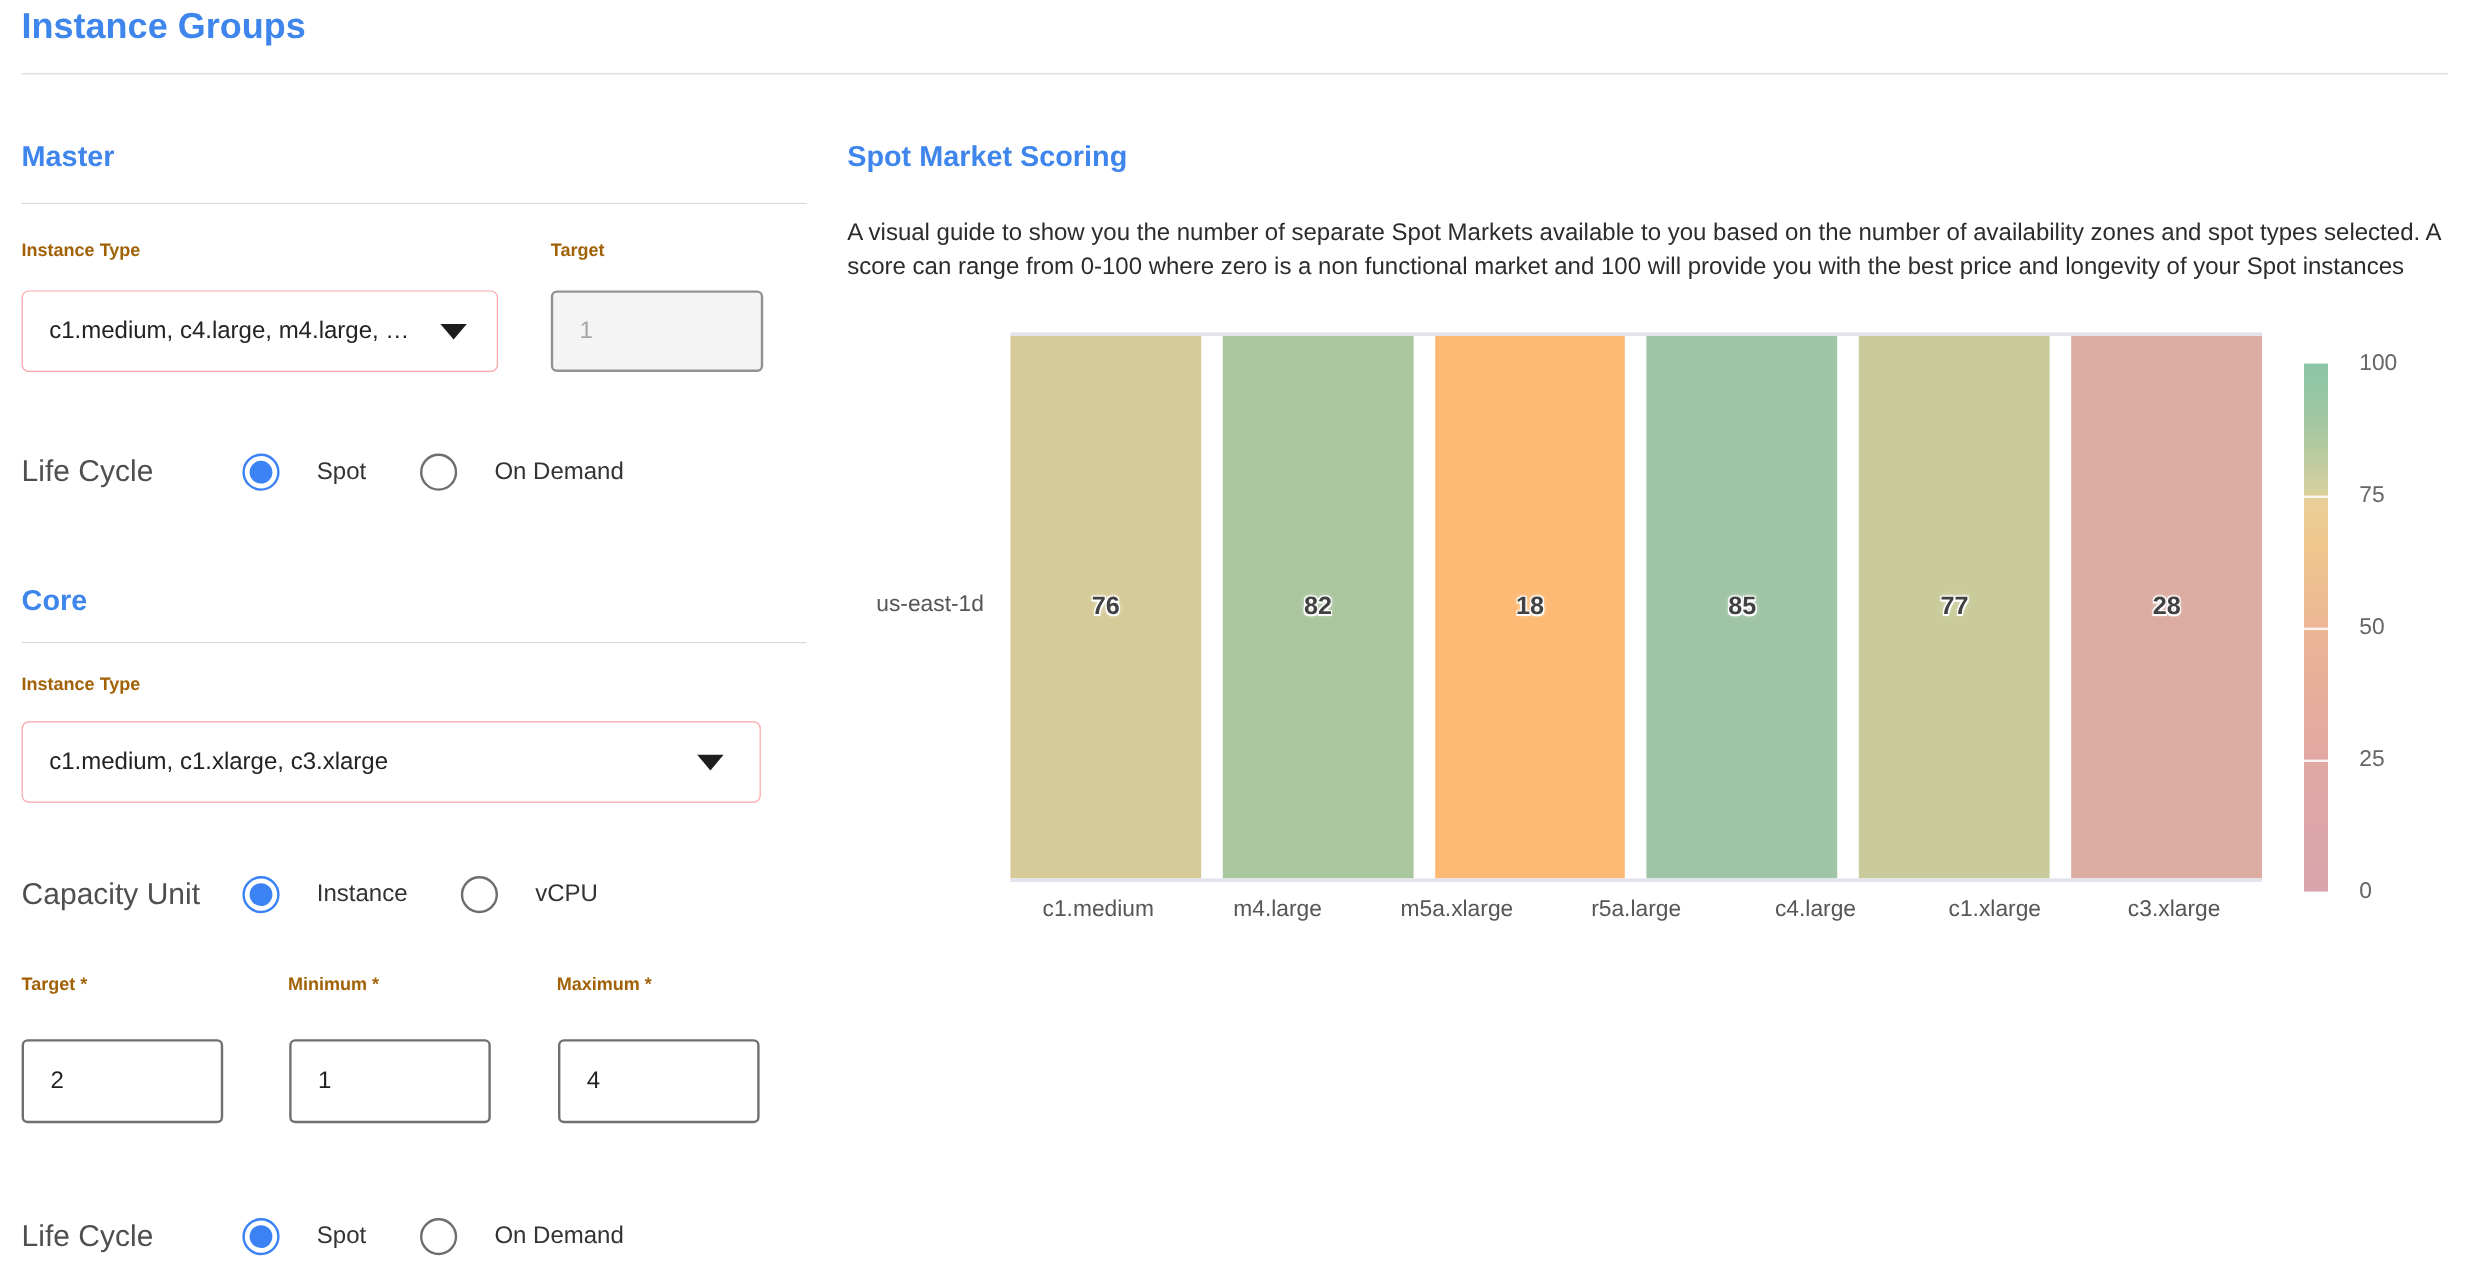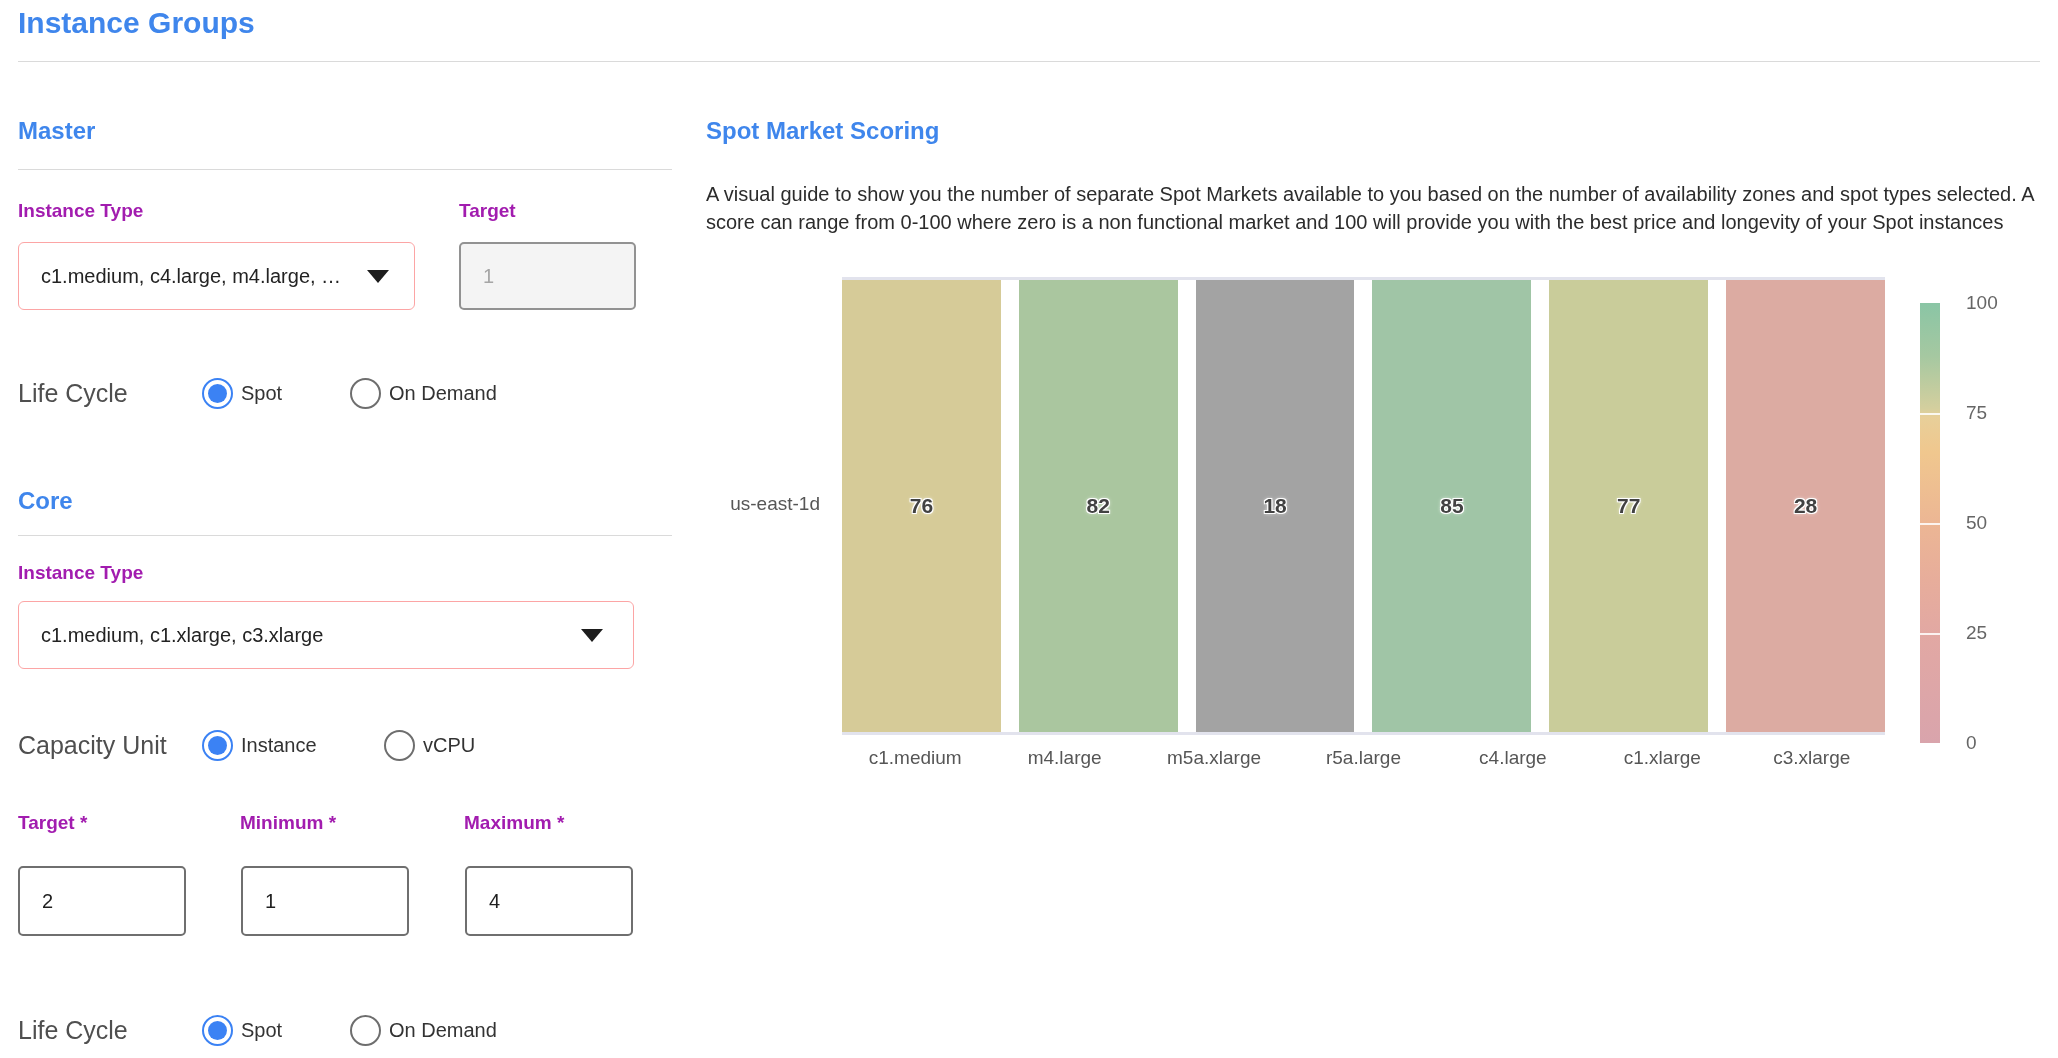--- a/index.html
+++ b/index.html
@@ -13,7 +13,7 @@
   .divider { height:1px; background:#dadada; }
 
   
-  .field-label { font-size:19px; font-weight:600; color:#a21caf; }
+  .field-label { font-size:15px; font-weight:600; color:#a16207; }
   .row-label   { font-size:25px; font-weight:400; color:#4f4f4f; line-height:34px; }
 
   

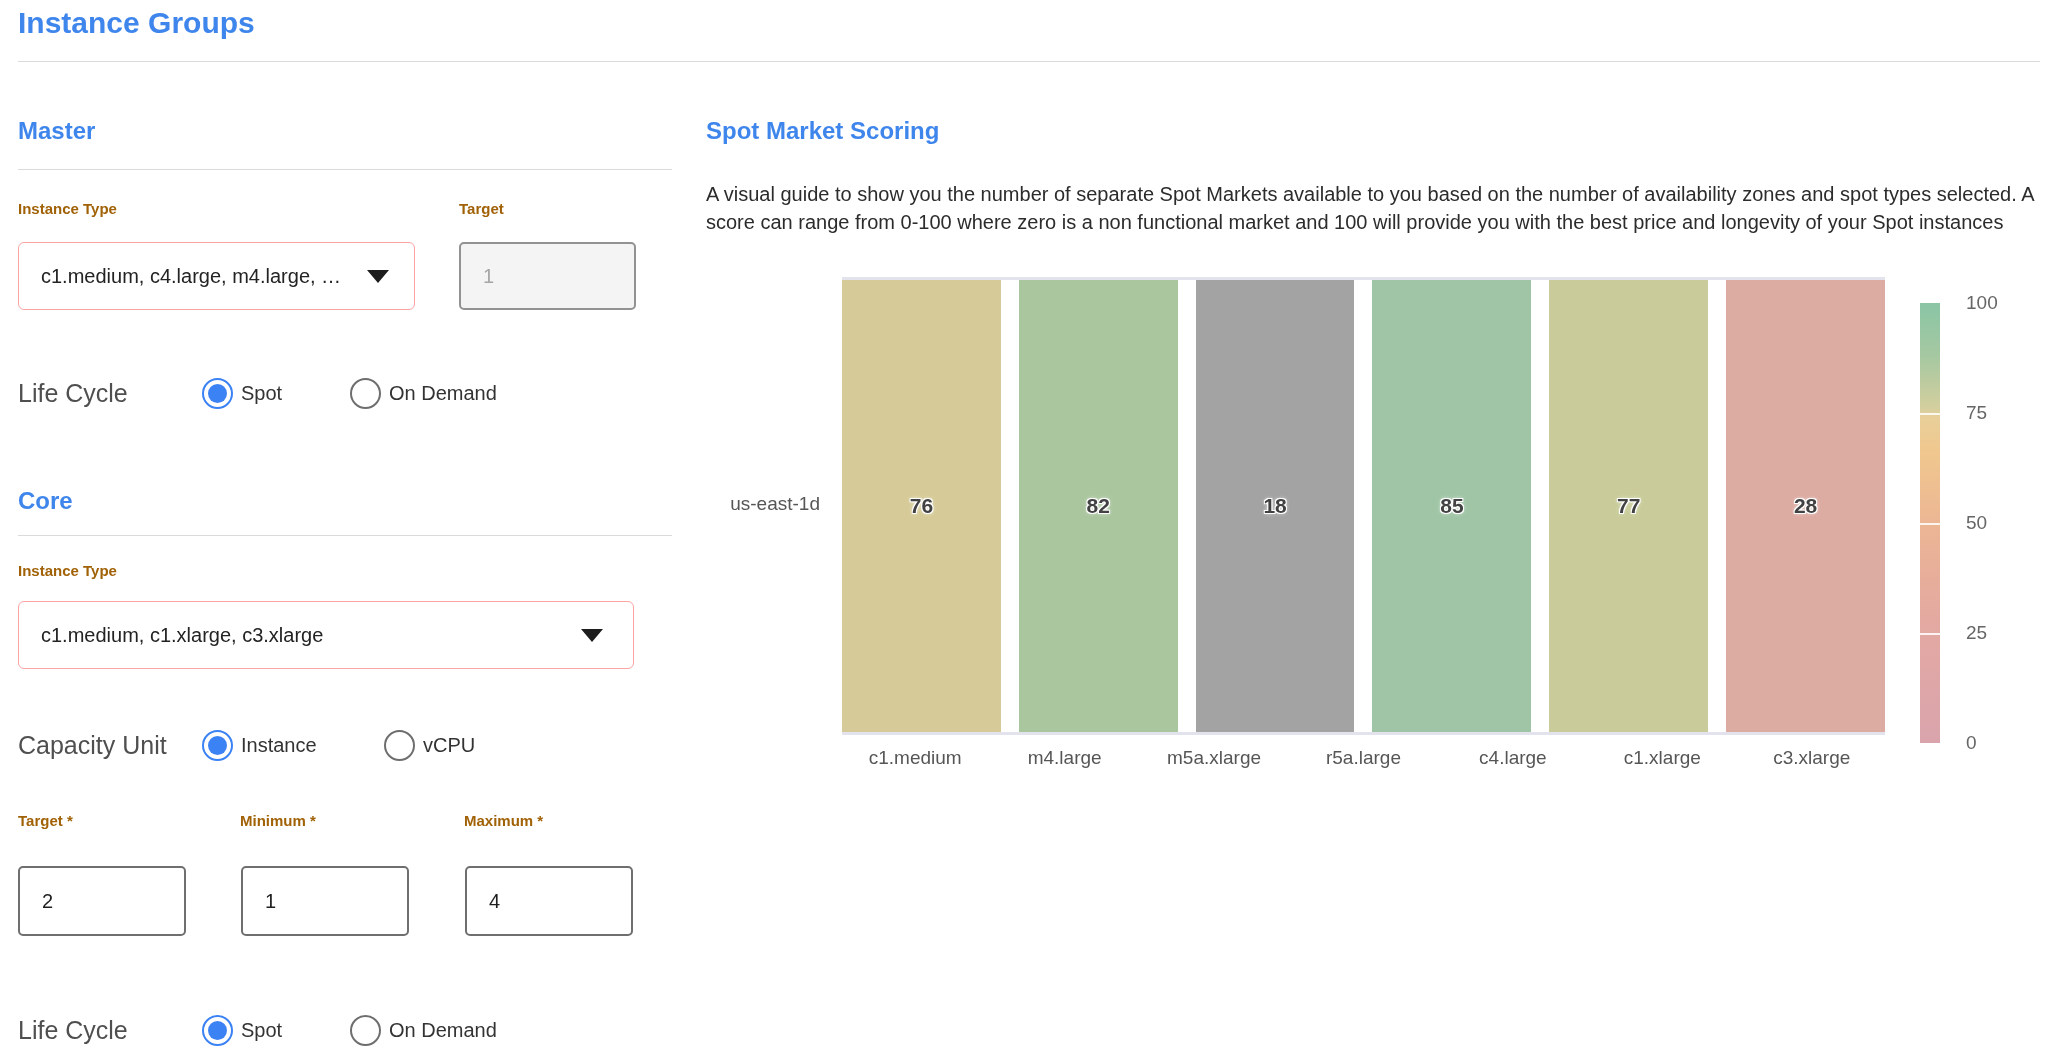--- a/index.html
+++ b/index.html
@@ -34,7 +34,7 @@
   
   .radio-row { position:absolute; left:18px; height:34px; }
   .radio-row .row-label { position:absolute; left:0; top:0; }
-  .radio-opt { position:absolute; top:0; height:34px; display:flex; align-items:center; gap:8px; cursor:pointer; }
+  .radio-opt { position:absolute; top:0; height:34px; display:flex; align-items:center; gap:31px; cursor:pointer; }
   .radio { width:31px; height:31px; border:2px solid #6e6e6e; border-radius:50%;
            position:relative; background:#fff; flex:0 0 auto; }
   .radio.checked { border-color:#3b82f4; }

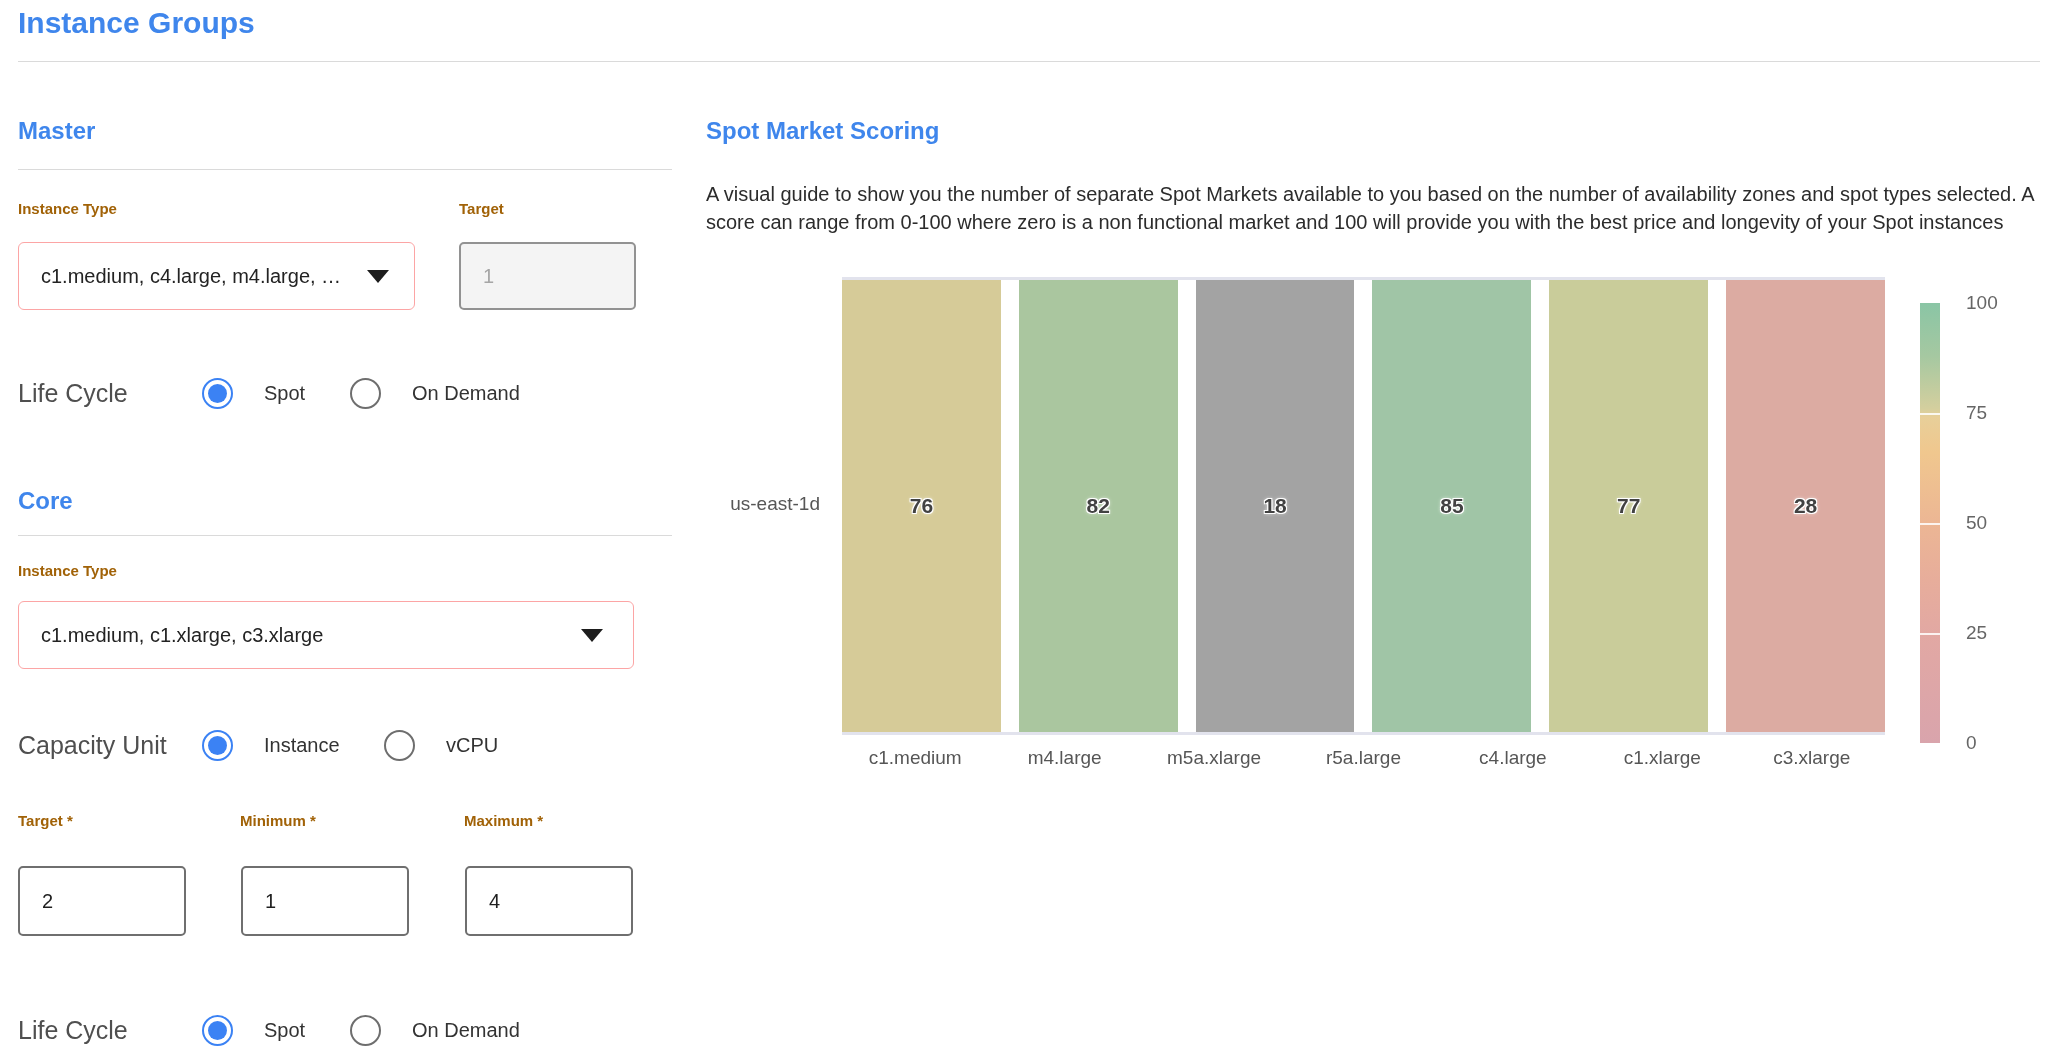--- a/index.html
+++ b/index.html
@@ -155,7 +155,7 @@
       <div class="hm-cell" style="background: rgb(170, 198, 159);">
         <span class="hm-val">82</span>
       </div>
-      <div class="hm-cell" style="background: #a3a3a3;">
+      <div class="hm-cell" style="background: #fdba74;">
         <span class="hm-val">18</span>
       </div>
       <div class="hm-cell" style="background: rgb(160, 197, 166);">

